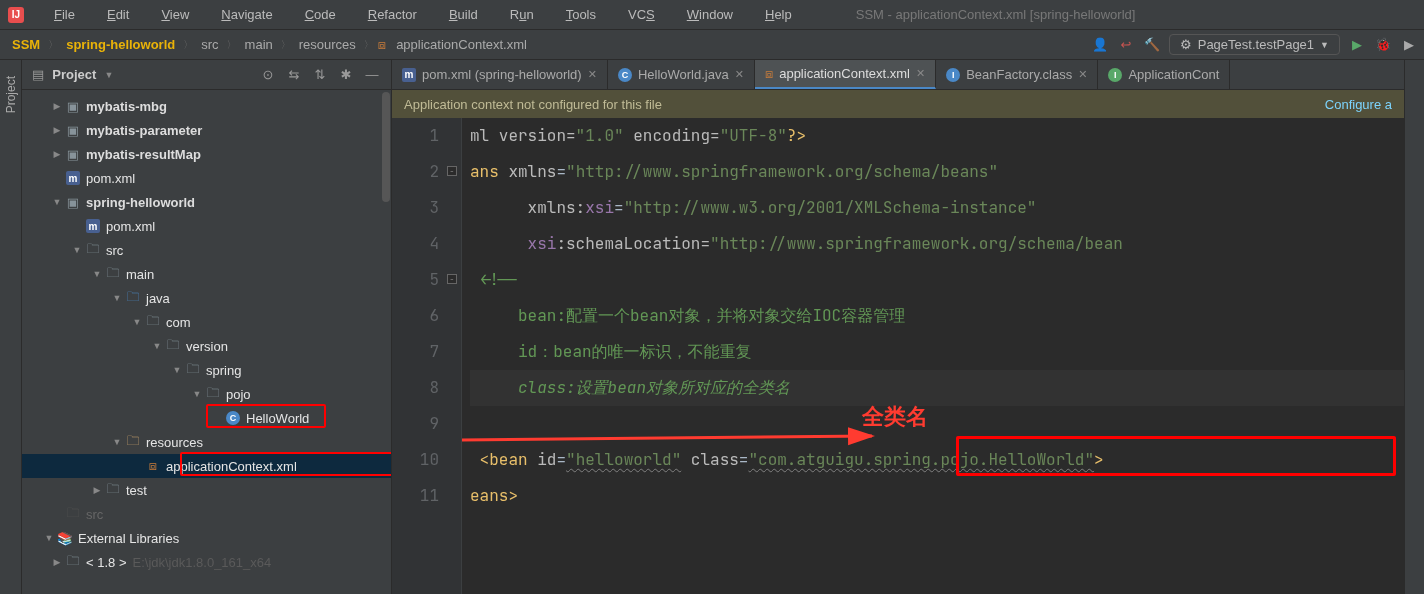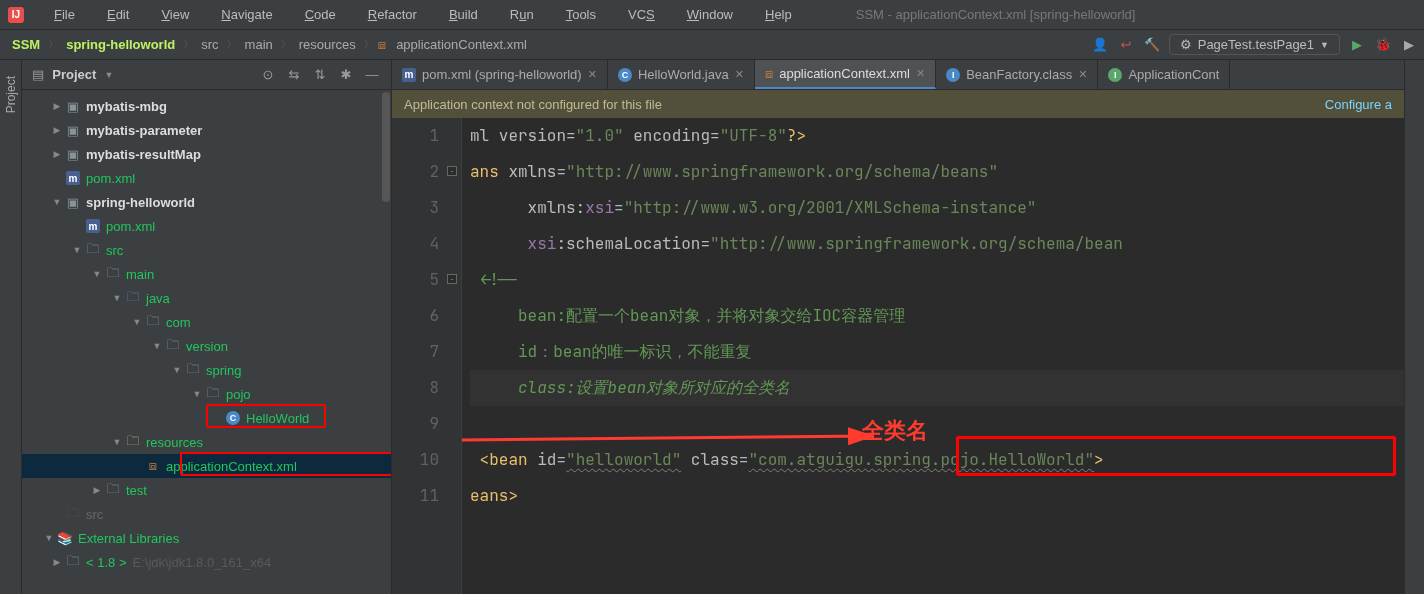--- a/index.html
+++ b/index.html
@@ -57,7 +57,7 @@
   color: #aaaaaa;
   padding: 2px 6px;
 }
-.crumb.bold { font-weight: bold; color: #bef264; }
+.crumb.bold { font-weight: bold; color: #eab308; }
 .chev { color: #6a6a6a; font-size: 10px; }
 .toolbar-right {
   margin-left: auto;

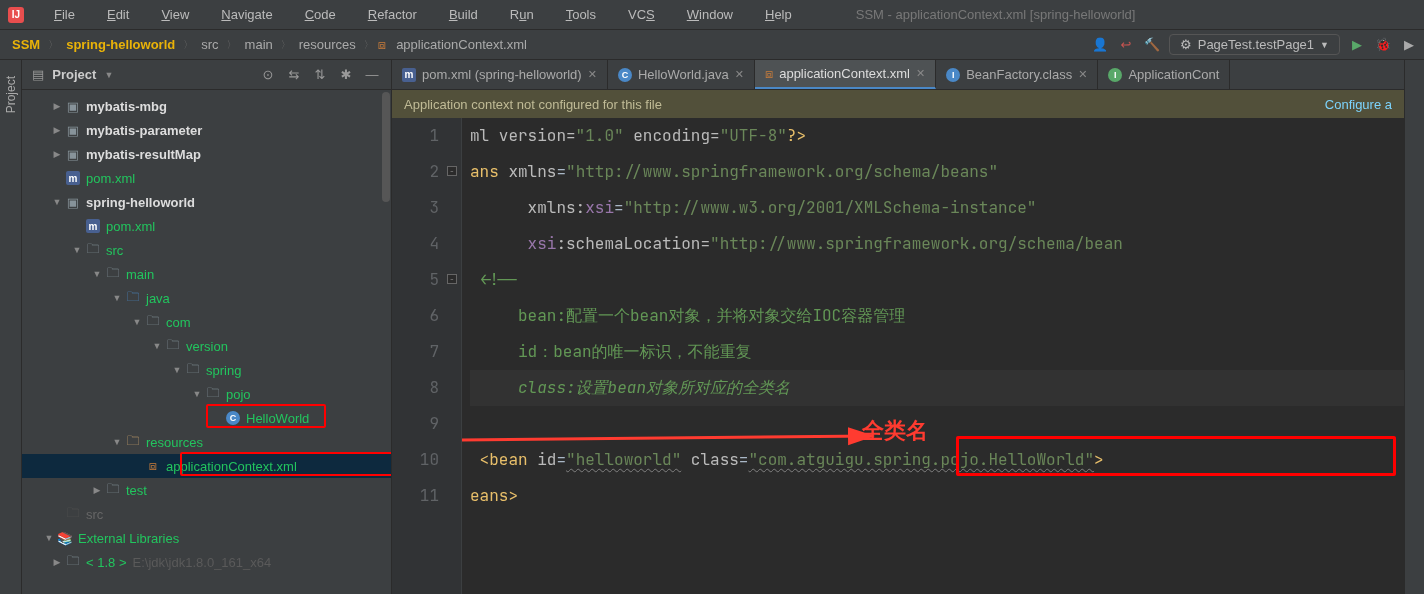--- a/index.html
+++ b/index.html
@@ -140,7 +140,7 @@
 .m-icon { background:#486090;color:#fff;width:14px;height:14px;border-radius:2px;font-size:10px;font-weight:bold;display:flex;align-items:center;justify-content:center; }
 .c-icon { background:#4a88c7;color:#fff;width:14px;height:14px;border-radius:50%;font-size:9px;font-weight:bold;display:flex;align-items:center;justify-content:center; }
 .xml-icon { color:#c97c3a; }
-.tree-row .label { color: #22c55e; }
+.tree-row .label { color: #e5e5e5; }
 .tree-row .label.bold { font-weight: bold; color: #dddddd; }
 .tree-row .muted { color: #5a5a5a; margin-left: 6px; }
 

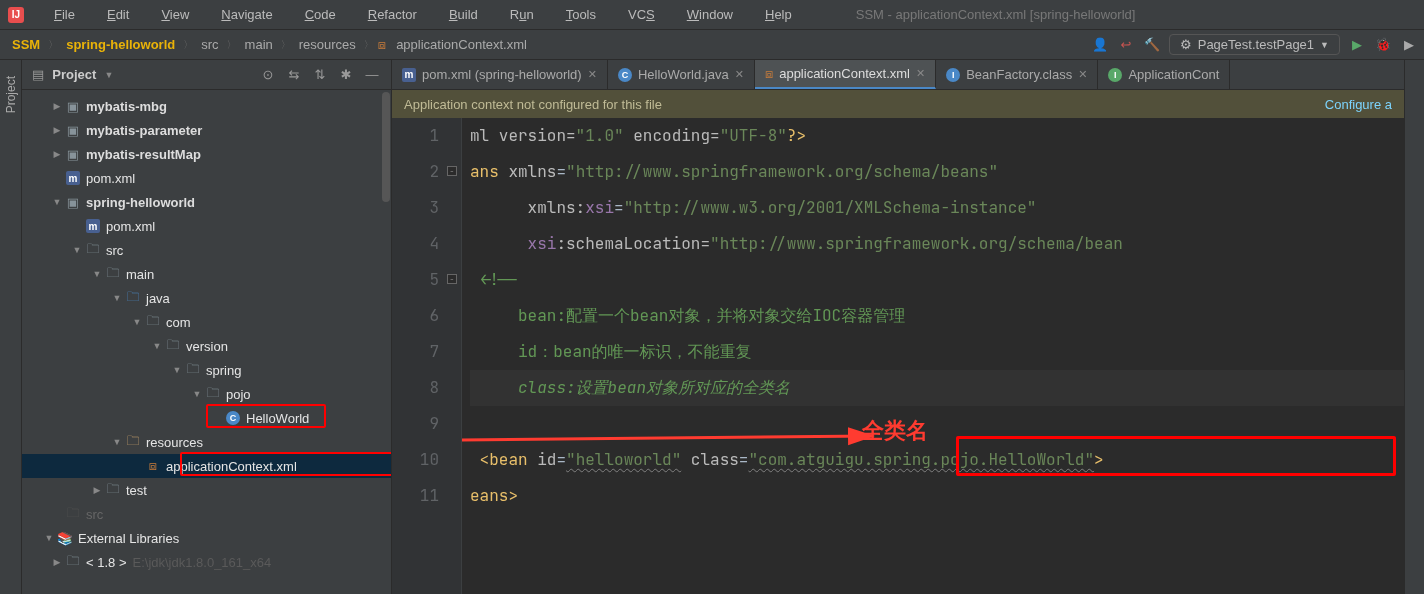--- a/index.html
+++ b/index.html
@@ -488,7 +488,7 @@
             </defs>
           <line x1="0" y1="22" x2="410" y2="18" stroke="#ff3b30" stroke-width="3" marker-end="url(#ah)"></line>
         </svg>
-        <div class="annotation-label" style="left:400px;top:298px;font-size:22px">全类名</div>
+        <div class="annotation-label" style="left:400px;top:284px;font-size:22px">全类名</div>
         <div class="red-box" style="left:494px;top:318px;width:440px;height:40px;border-width:3px"></div>
       </div>
     </div>

